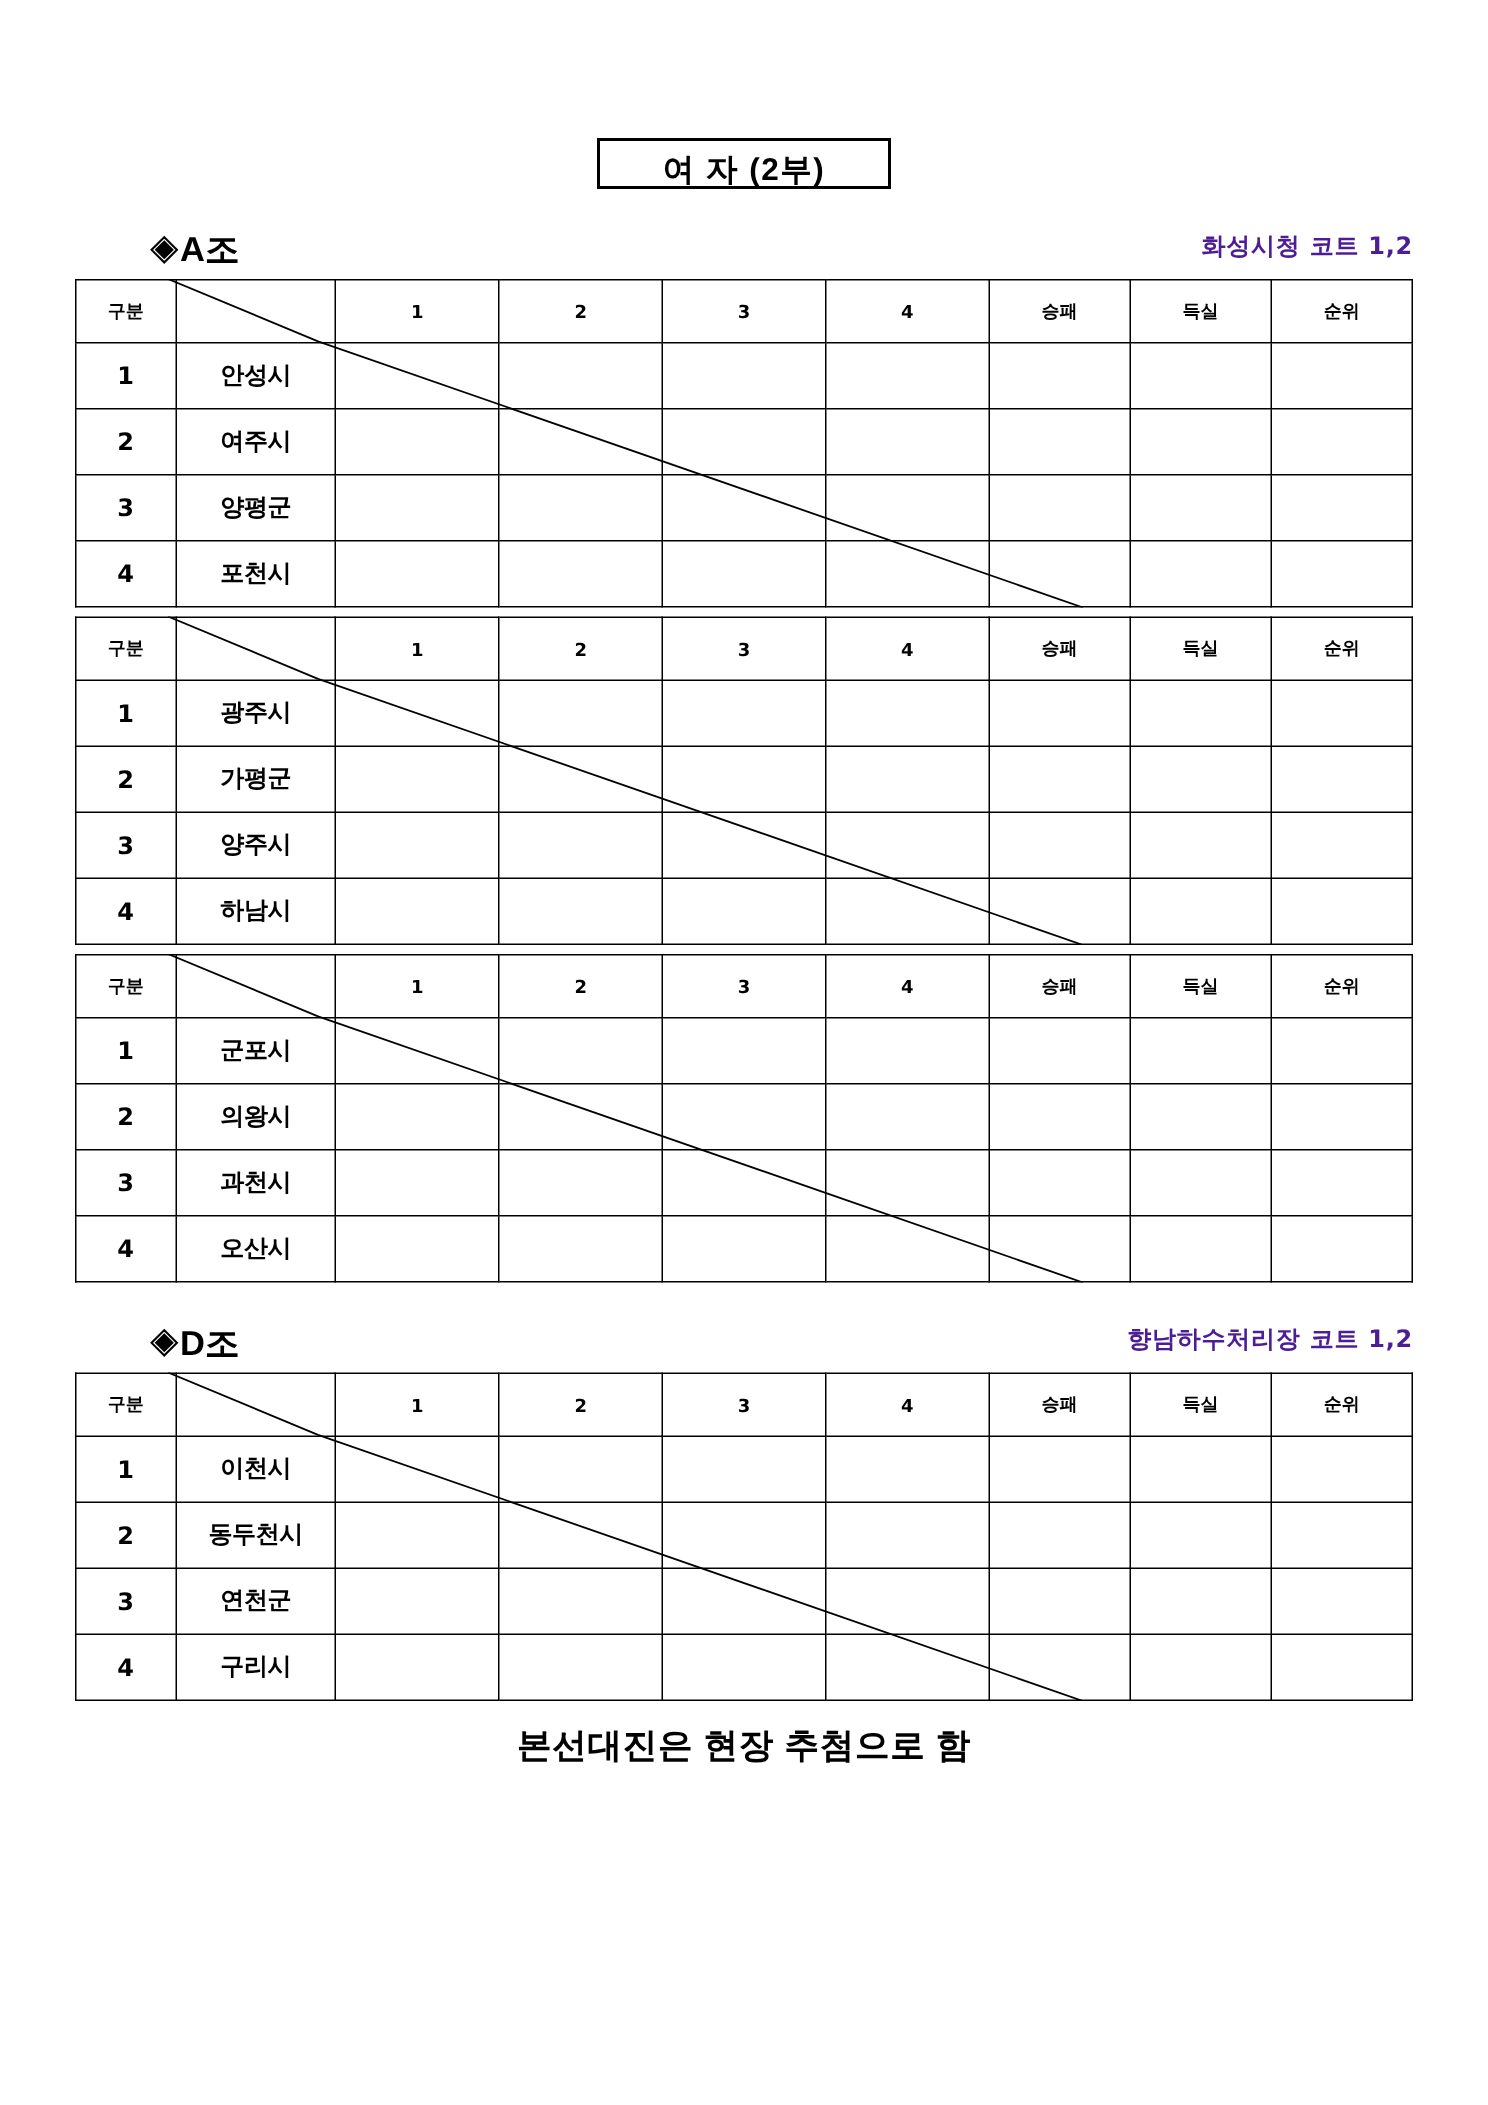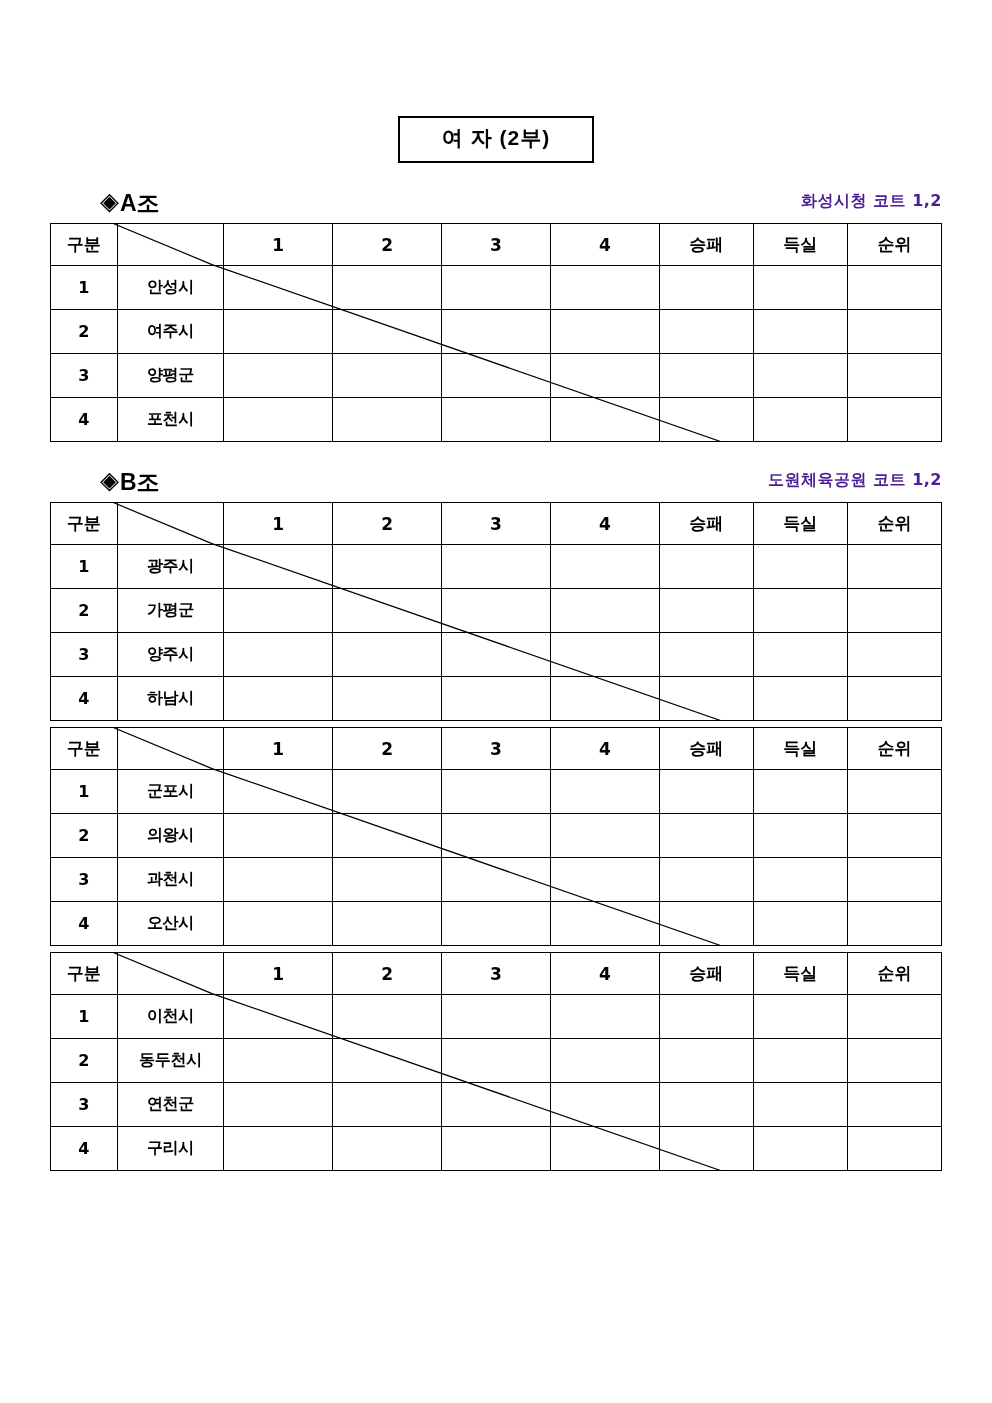--- a/index.html
+++ b/index.html
@@ -31,12 +31,11 @@
   }
   .title-box {
     border: 2px solid #000;
-    padding: 9px 42px 13px 42px;
+    padding: 9px 42px 0 42px;
     font-size: 21px;
     font-weight: bold;
     letter-spacing: 1px;
     line-height: 1;
-    margin-top: 24px;
   }
 
   

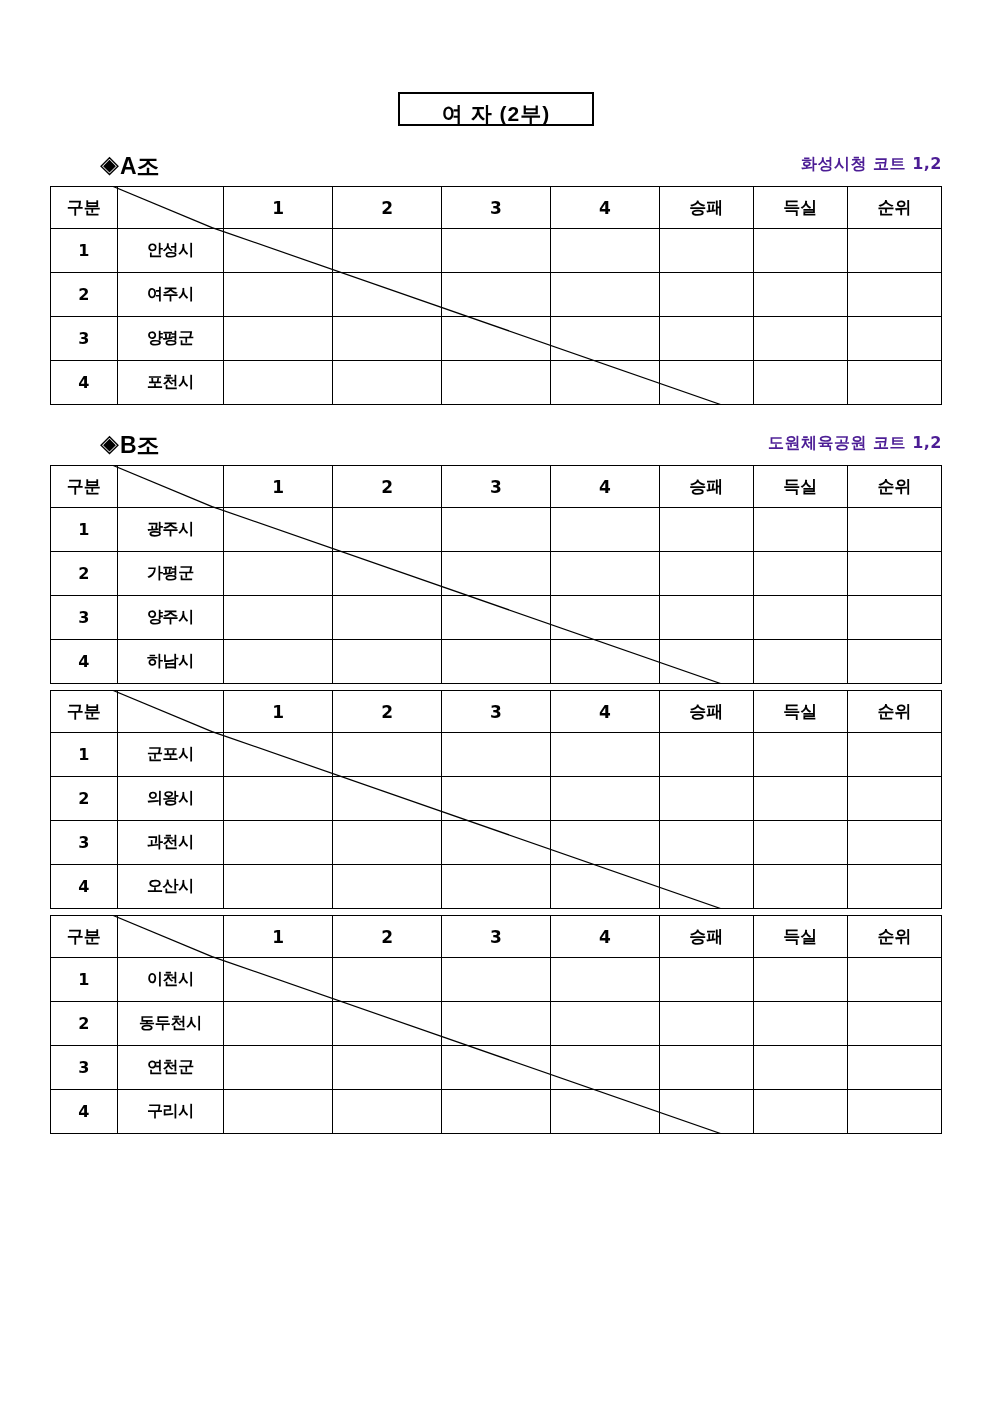--- a/index.html
+++ b/index.html
@@ -92,7 +92,7 @@
   }
   table.grid tr.head td {
     height: 41px;
-    font-size: 17px;
+    font-size: 12px;
   }
   .c-no    { width: 62px; }
   .c-team  { width: 100px; }

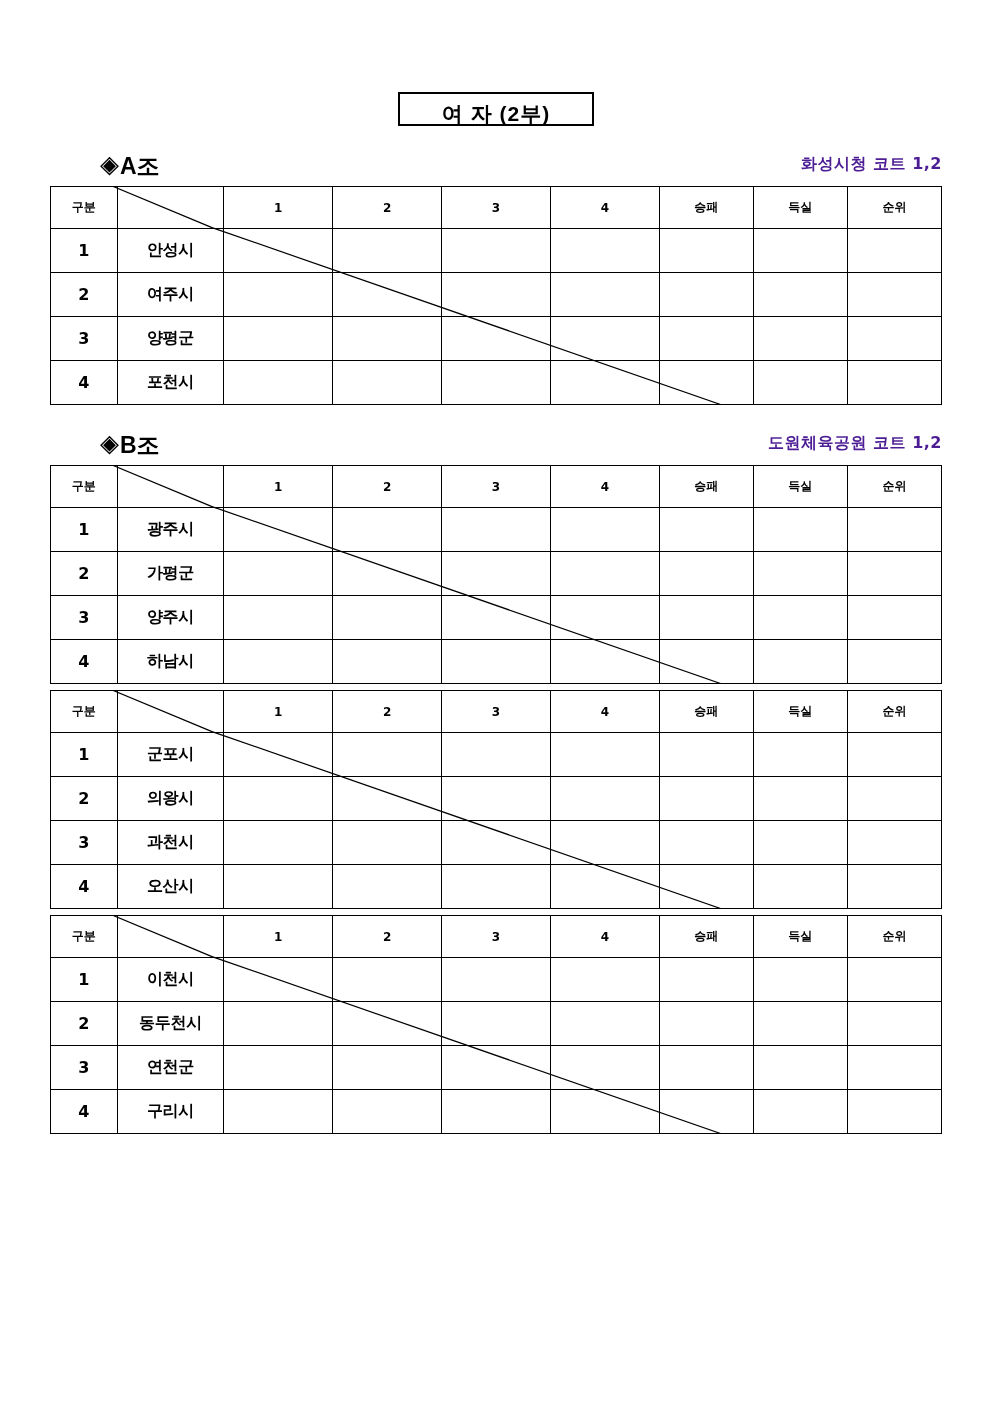--- a/index.html
+++ b/index.html
@@ -206,12 +206,6 @@
     </svg>
   </div>
 
-  <div class="group-head">
-    <div class="group-label">
-      <span class="diamond">◈</span><span>B조</span>
-    </div>
-    <div class="group-court">도원체육공원 코트 1,2</div>
-  </div>
   <div class="tbl-wrap">
     <table class="grid">
       <tbody>

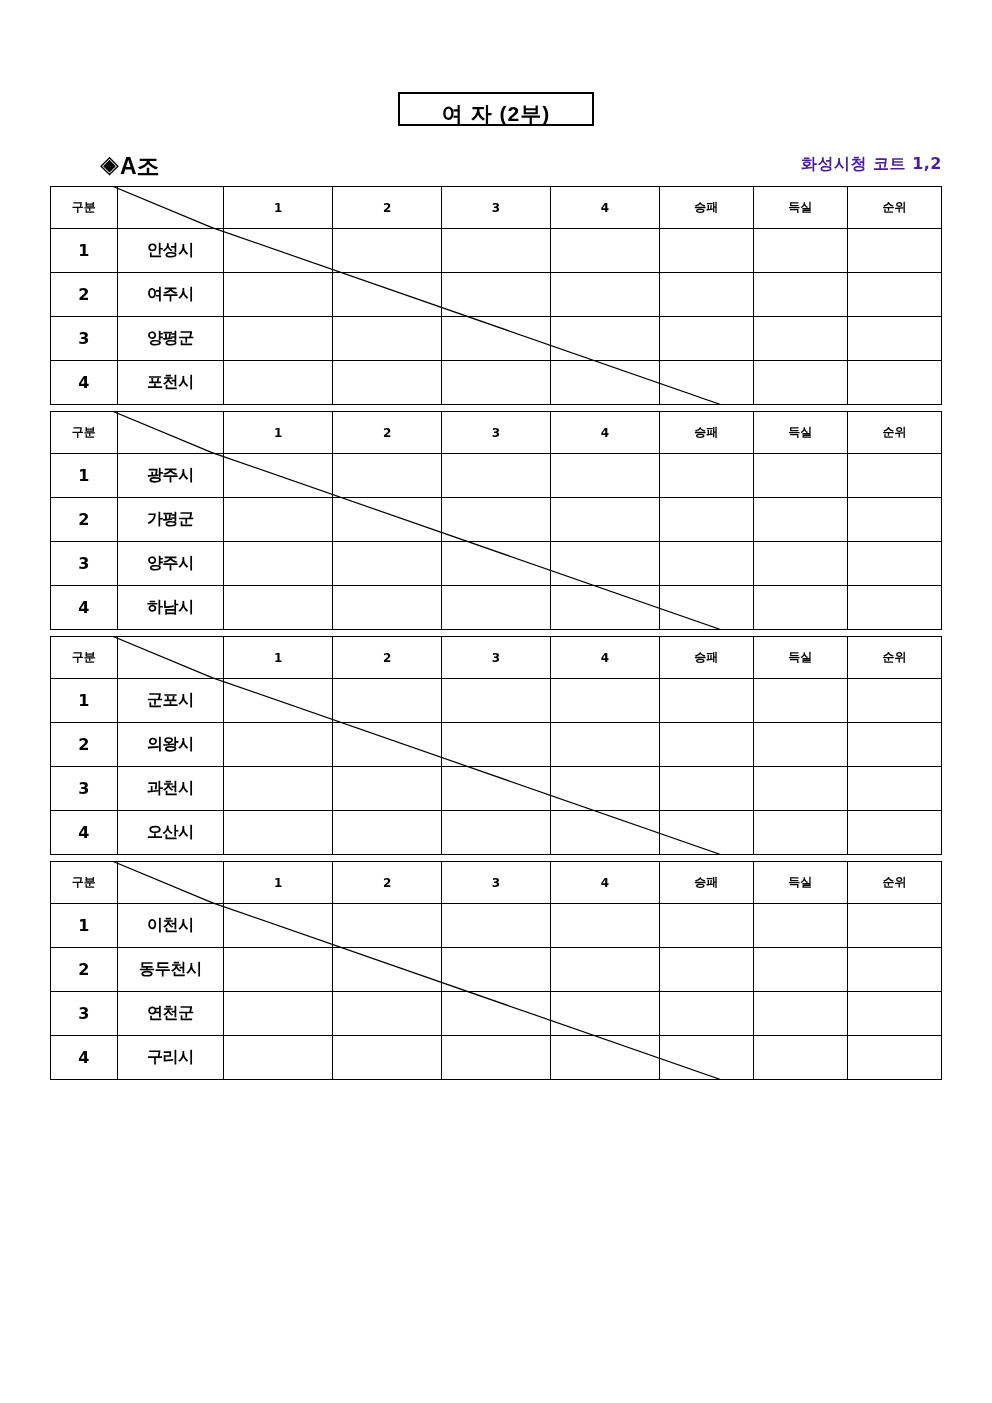--- a/index.html
+++ b/index.html
@@ -338,6 +338,12 @@
     </svg>
   </div>
 
+  <div class="group-head">
+    <div class="group-label">
+      <span class="diamond">◈</span><span>D조</span>
+    </div>
+    <div class="group-court">향남하수처리장 코트 1,2</div>
+  </div>
   <div class="tbl-wrap">
     <table class="grid">
       <tbody>

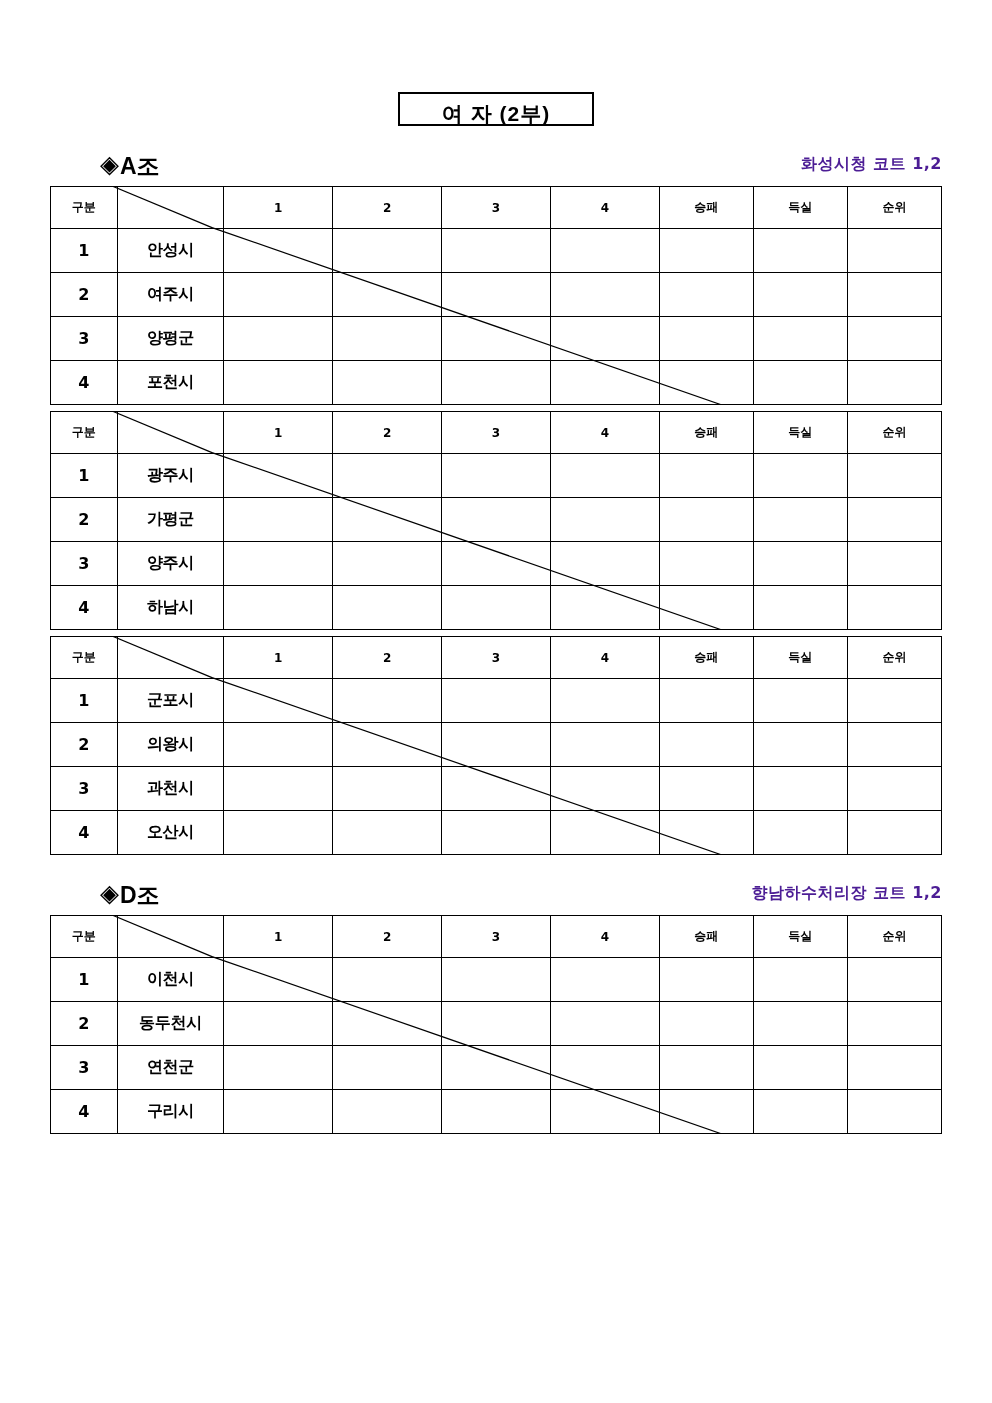--- a/index.html
+++ b/index.html
@@ -410,6 +410,7 @@
     </svg>
   </div>
 
+  <div class="footer">본선대진은 현장 추첨으로 함</div>
 
 </div>
 

